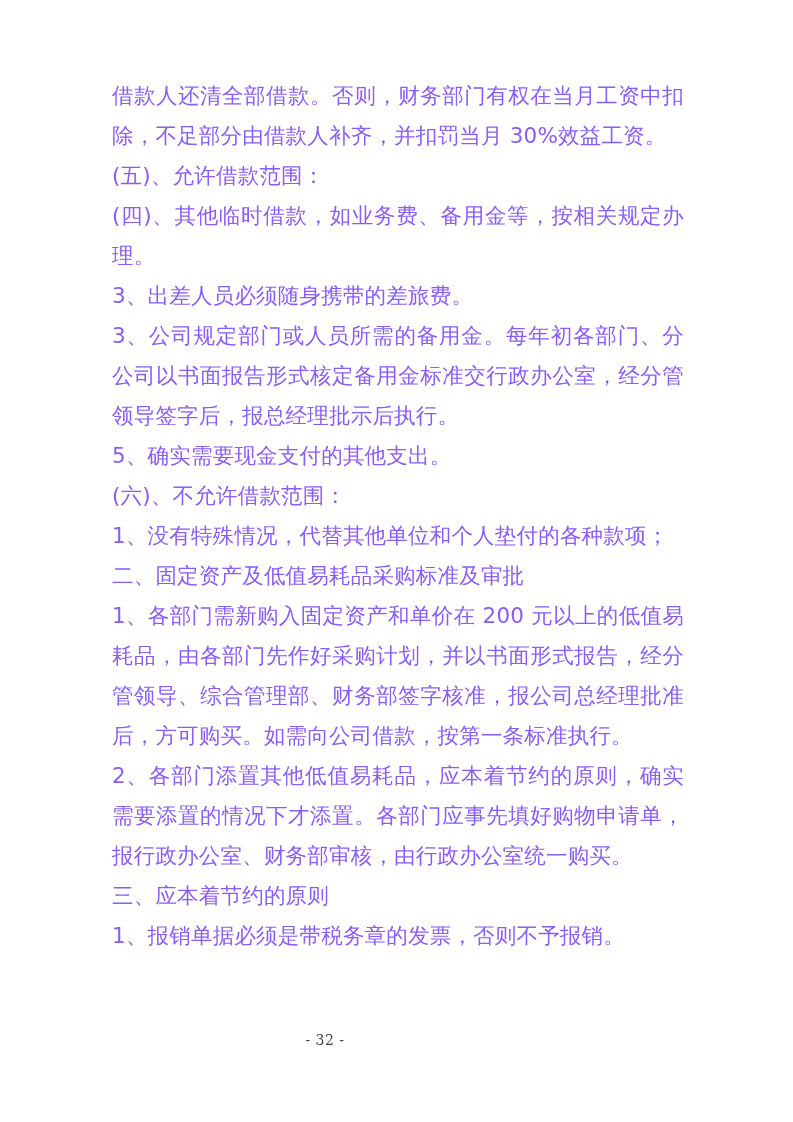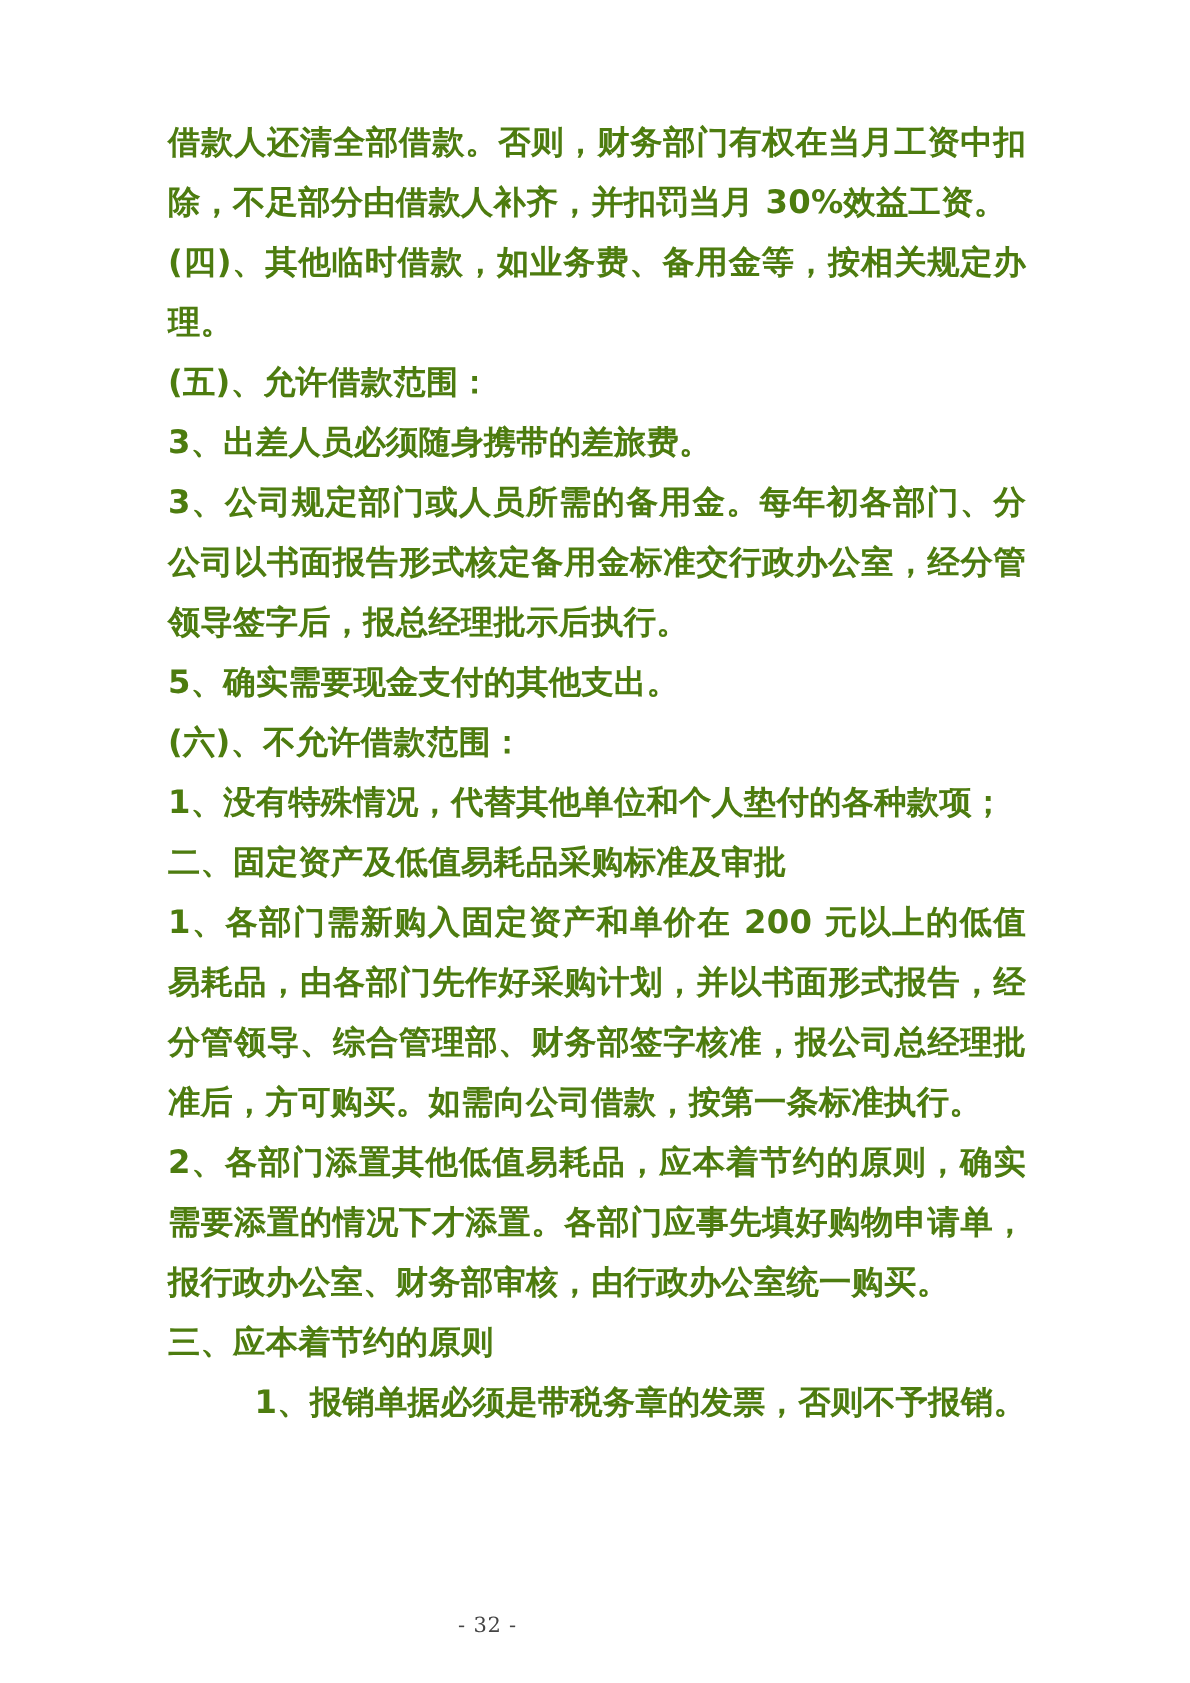--- a/index.html
+++ b/index.html
@@ -36,13 +36,13 @@
     margin: 0;
     padding: 0;
     font-size: 21.5px;
-    font-weight: bold;
+    font-weight: normal;
     line-height: 40px;
     letter-spacing: 0.2px;
     text-align: justify;
     text-justify: inter-character;
     word-break: break-all;
-    color: #4d7c0f;
+    color: #8b5cf6;
     -webkit-font-smoothing: none;
   }
 

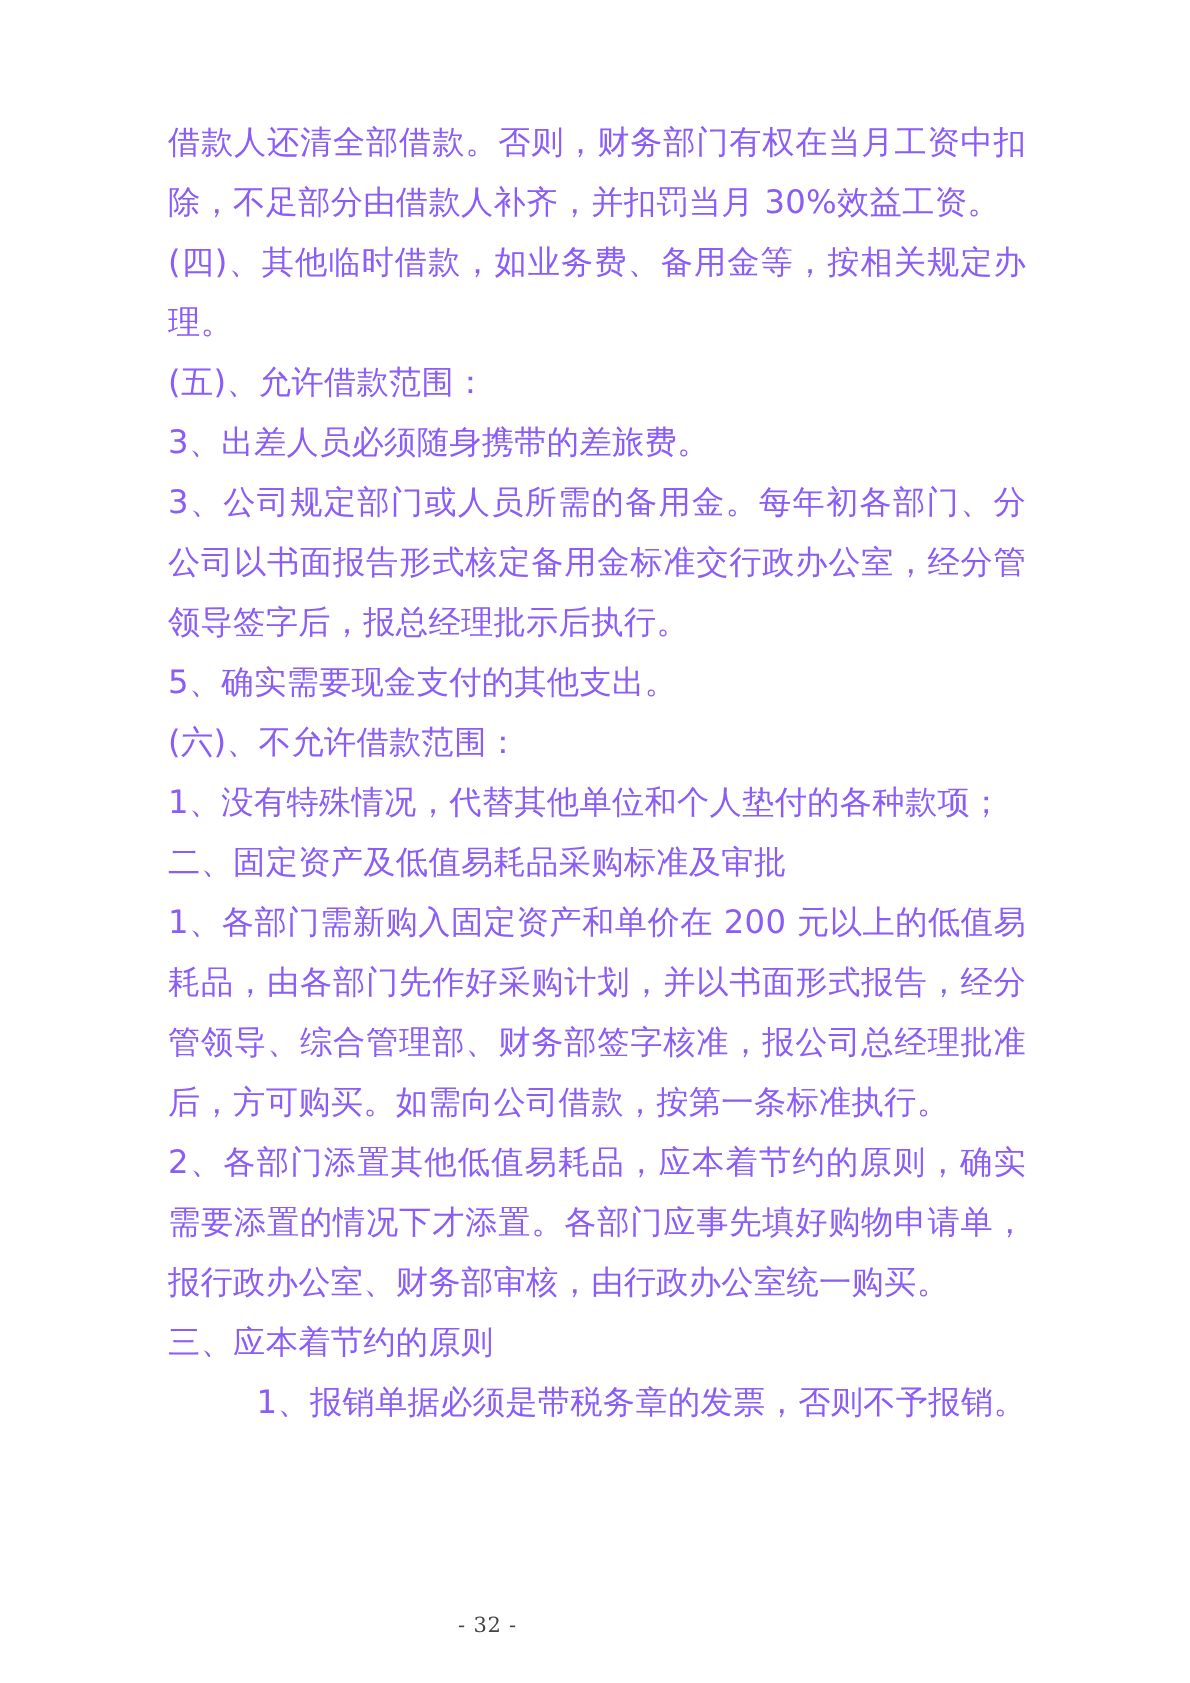--- a/index.html
+++ b/index.html
@@ -72,8 +72,8 @@
 
   <div id="text-body">
     <p class="para">借款人还清全部借款。否则，财务部门有权在当月工资中扣除，不足部分由借款人补齐，并扣罚当月 30%效益工资。</p>
+    <p class="para">(五)、允许借款范围：</p>
     <p class="para">(四)、其他临时借款，如业务费、备用金等，按相关规定办理。</p>
-    <p class="para">(五)、允许借款范围：</p>
     <p class="para">3、出差人员必须随身携带的差旅费。</p>
     <p class="para">3、公司规定部门或人员所需的备用金。每年初各部门、分公司以书面报告形式核定备用金标准交行政办公室，经分管领导签字后，报总经理批示后执行。</p>
     <p class="para">5、确实需要现金支付的其他支出。</p>

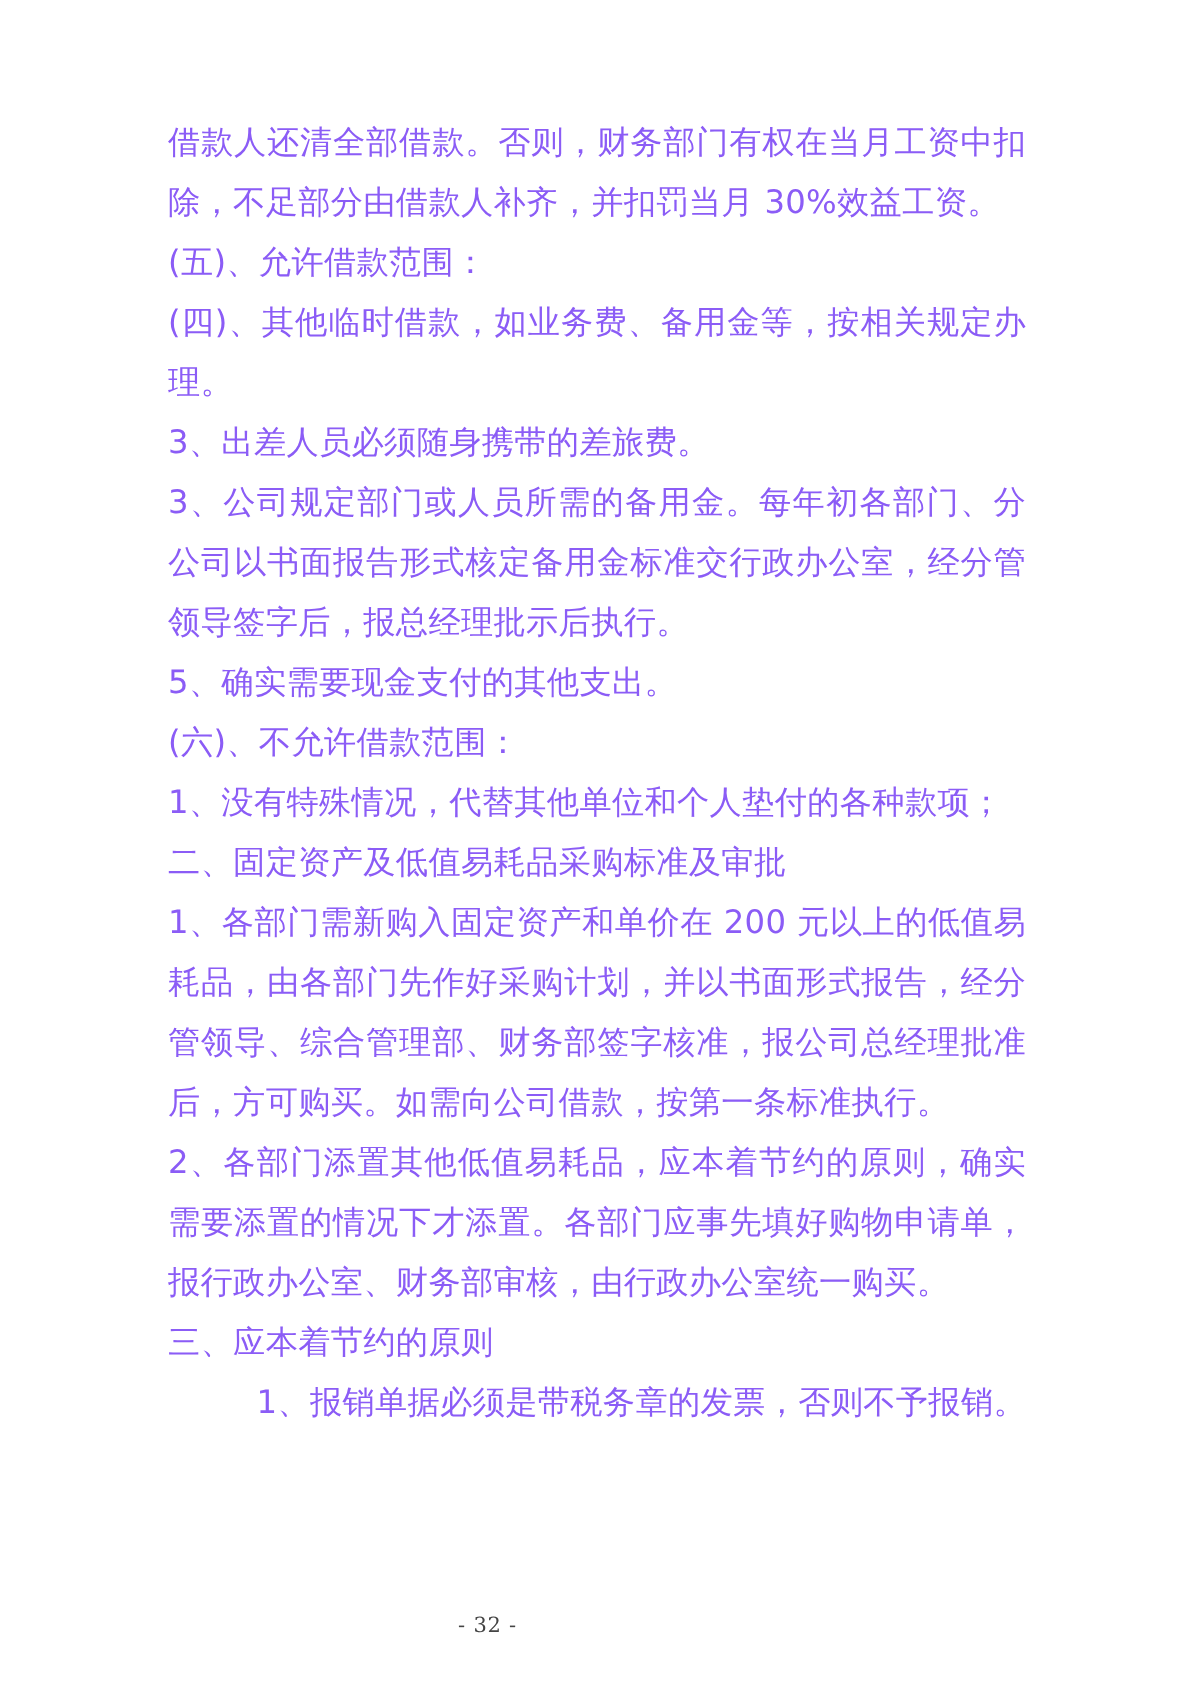--- a/index.html
+++ b/index.html
@@ -48,7 +48,7 @@
 
   
   .para:last-child {
-    text-align: right;
+    text-align: left;
   }
 
   #page-number {

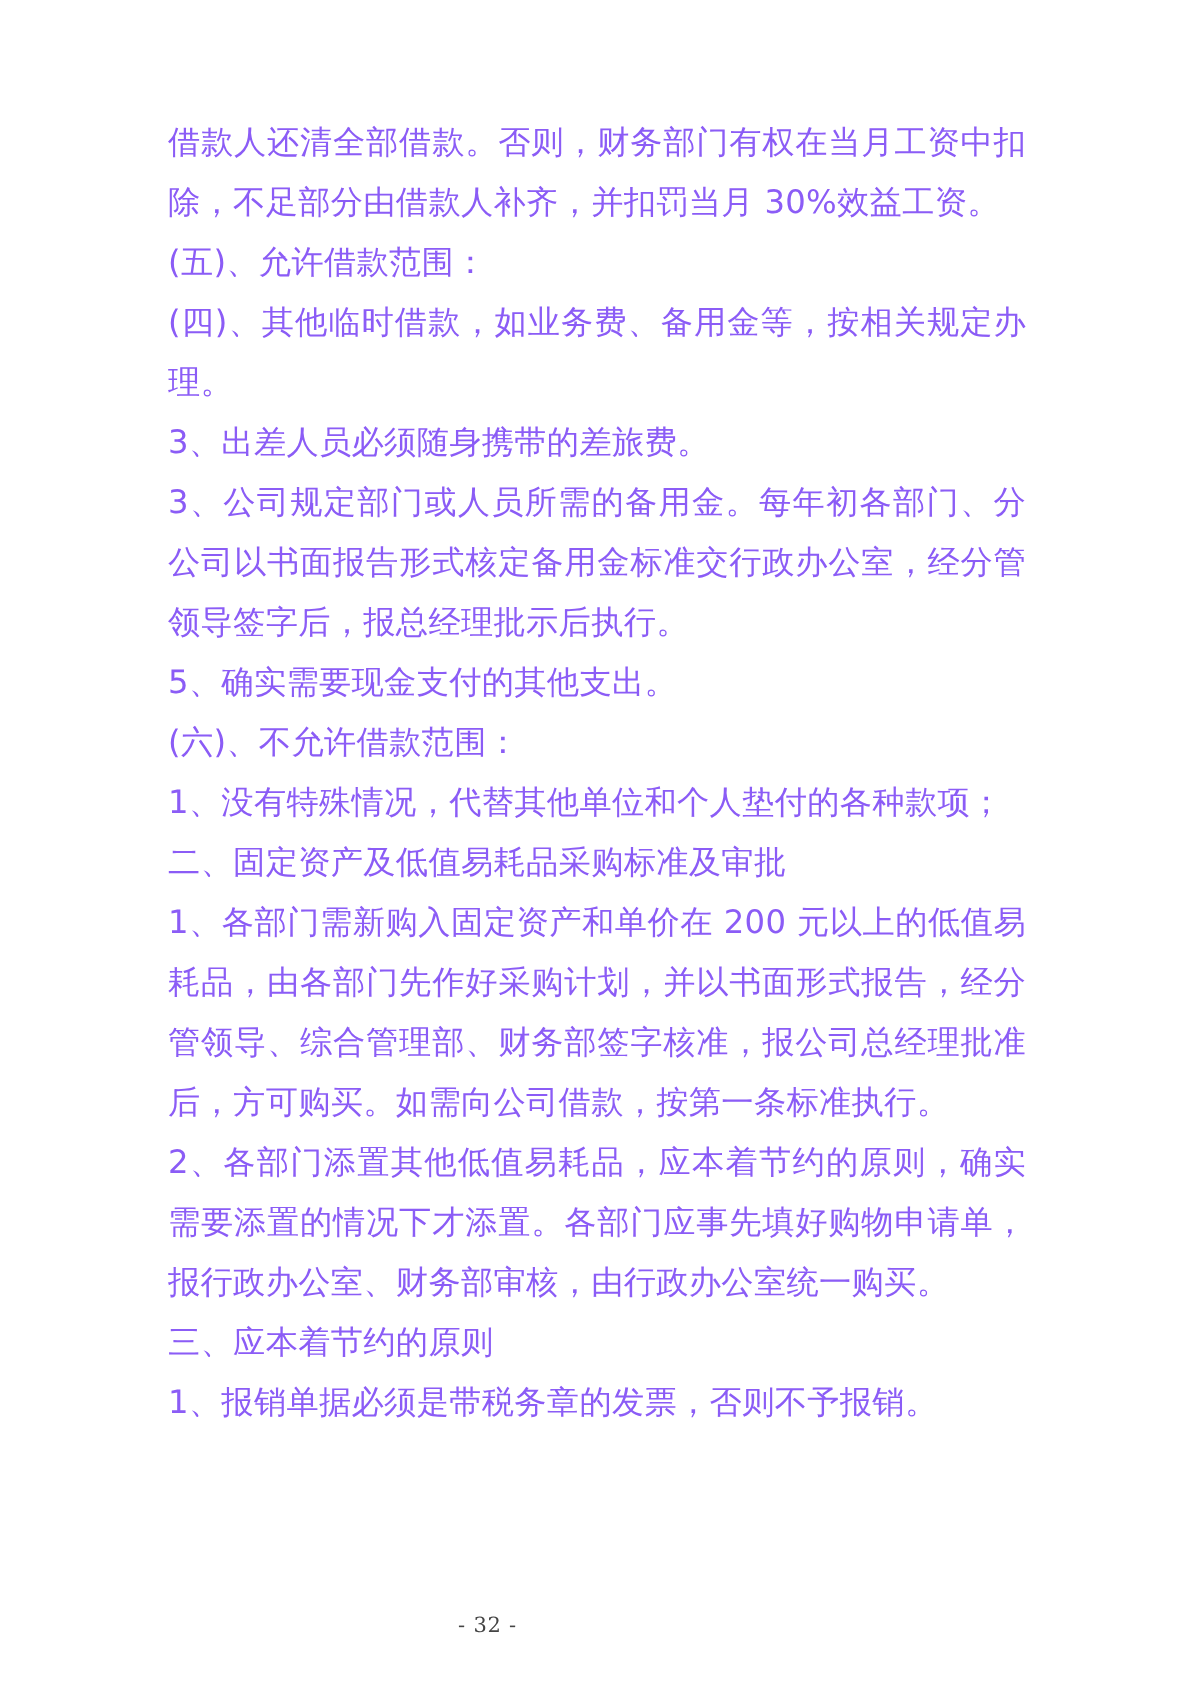--- a/index.html
+++ b/index.html
@@ -62,7 +62,6 @@
     font-family: "DejaVu Serif", "Liberation Serif", serif;
     color: #444444;
     letter-spacing: 0.5px;
-    margin-top: 44px;
   }
 </style>
 </head>

